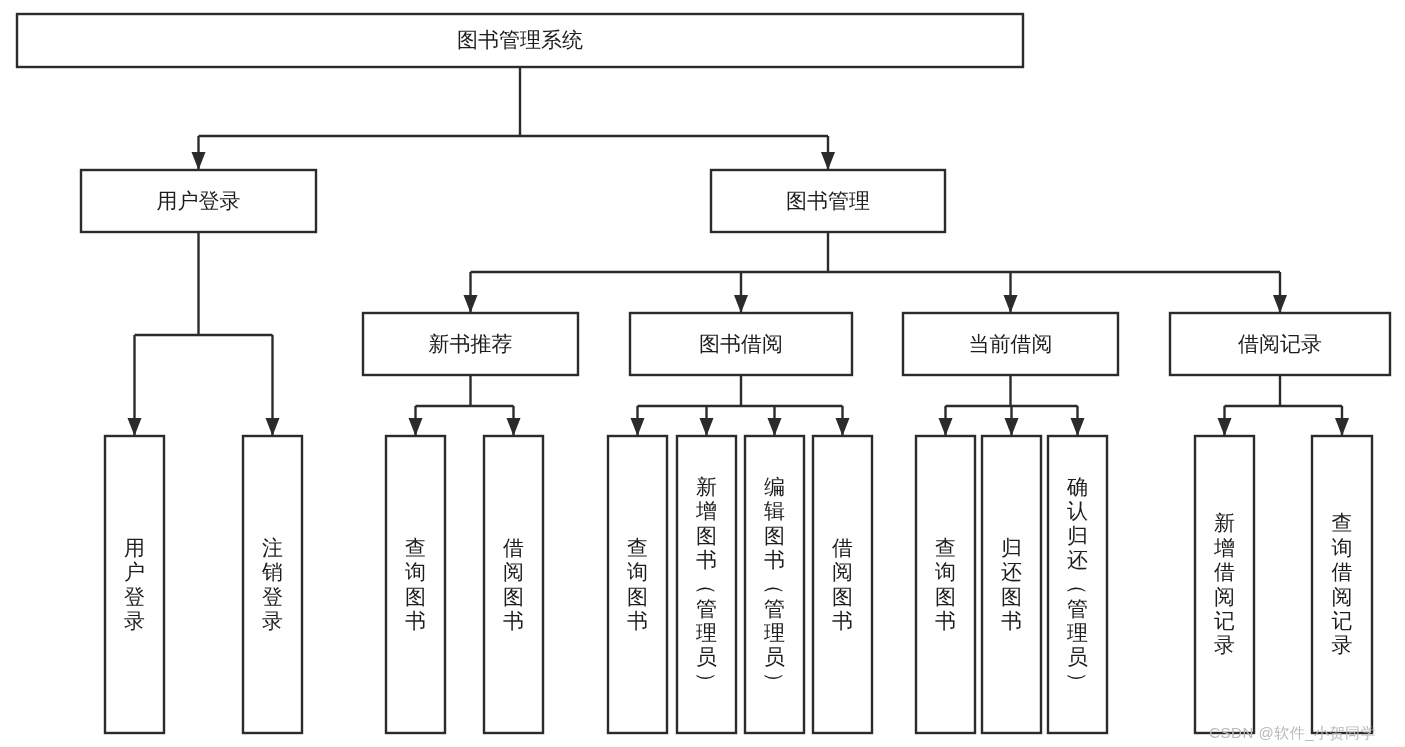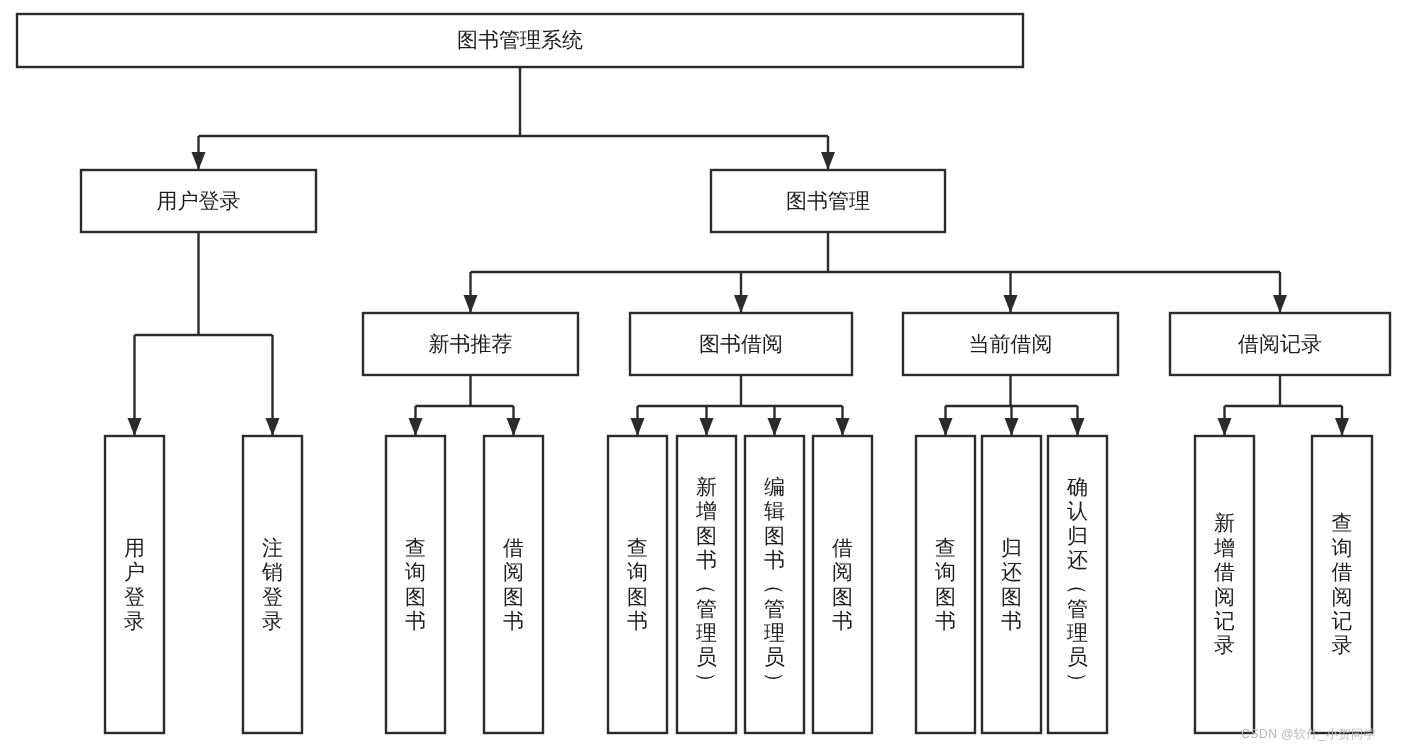--- a/index.html
+++ b/index.html
@@ -68,7 +68,7 @@
     position: absolute;
     right: 14px;
     bottom: 4px;
-    font-size: 12px;
+    font-size: 15px;
     color: #b9b9b9;
     font-family: "Liberation Sans", "DejaVu Sans", sans-serif;
     white-space: nowrap;

